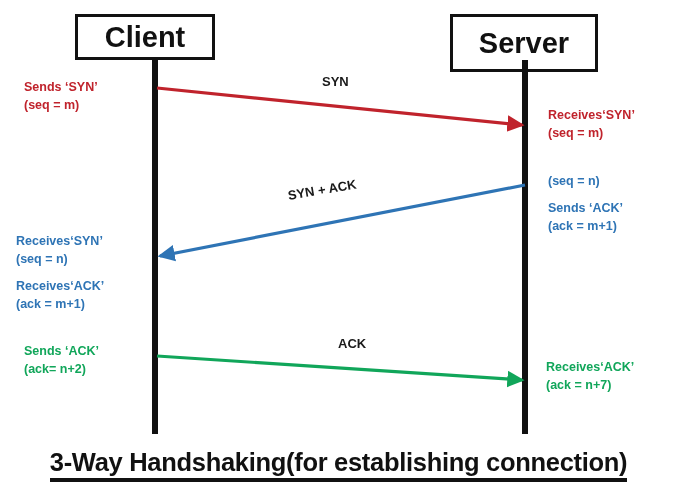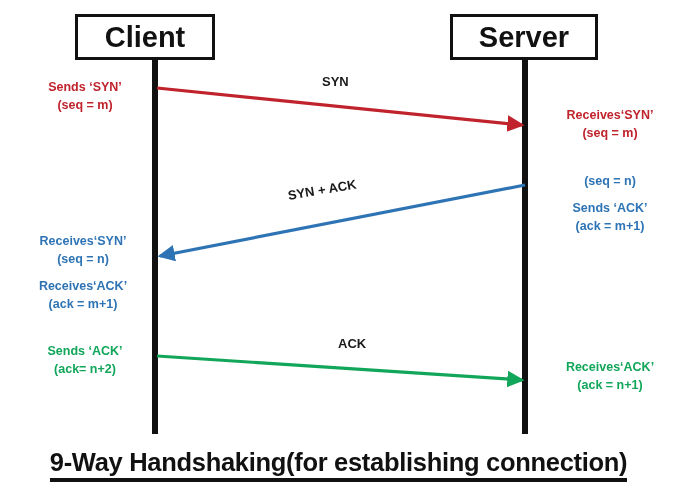--- a/index.html
+++ b/index.html
@@ -34,7 +34,7 @@
     line-height: 1;
   }
   #client-box { left: 75px;  top: 14px; width: 140px; height: 46px; }
-  #server-box { left: 450px; top: 14px; width: 148px; height: 46px; }
+  #server-box { left: 450px; top: 14px; width: 148px; height: 58px; }
 
   
   .lifeline {

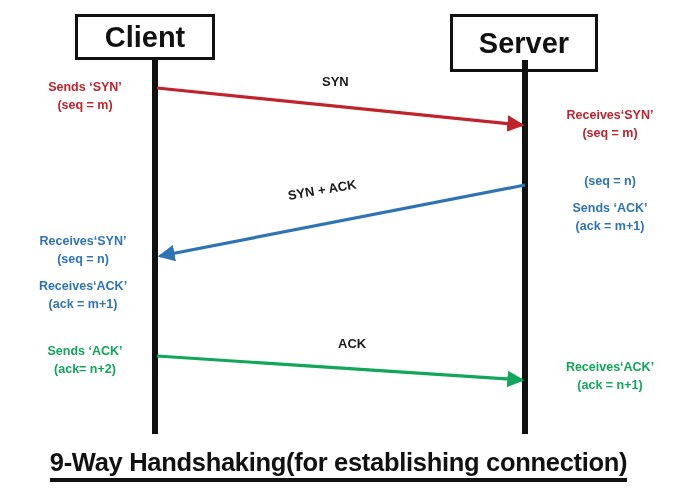--- a/index.html
+++ b/index.html
@@ -64,7 +64,7 @@
     white-space: nowrap;
   }
   .annotation .line { display: block; }
-  .annotation.center  { text-align: center; }
+  .annotation.center  { text-align: left; }
 
   .c-red   { color: #c0232c; }
   .c-blue  { color: #2e74b5; }

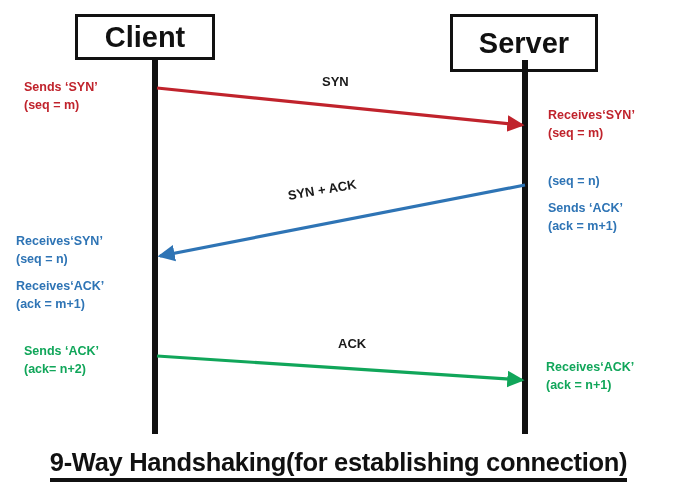--- a/index.html
+++ b/index.html
@@ -188,7 +188,7 @@
 
   <div class="annotation center c-green" id="ann-server-ack">
     <span class="line">Receives‘ACK’</span>
-    <span class="line">(ack = n+1)</span>
+    <span class="line">(ack = n+7)</span>
   </div>
 
   <div id="diagram-title">

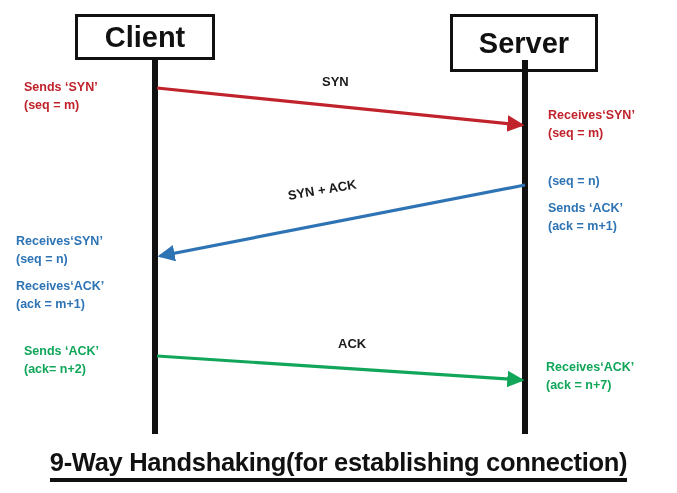--- a/index.html
+++ b/index.html
@@ -192,7 +192,7 @@
   </div>
 
   <div id="diagram-title">
-    <span class="underline-text">9-Way Handshaking(for establishing connection)</span>
+    <span class="underline-text">3-Way Handshaking(for establishing connection)</span>
   </div>
 
 </div>

